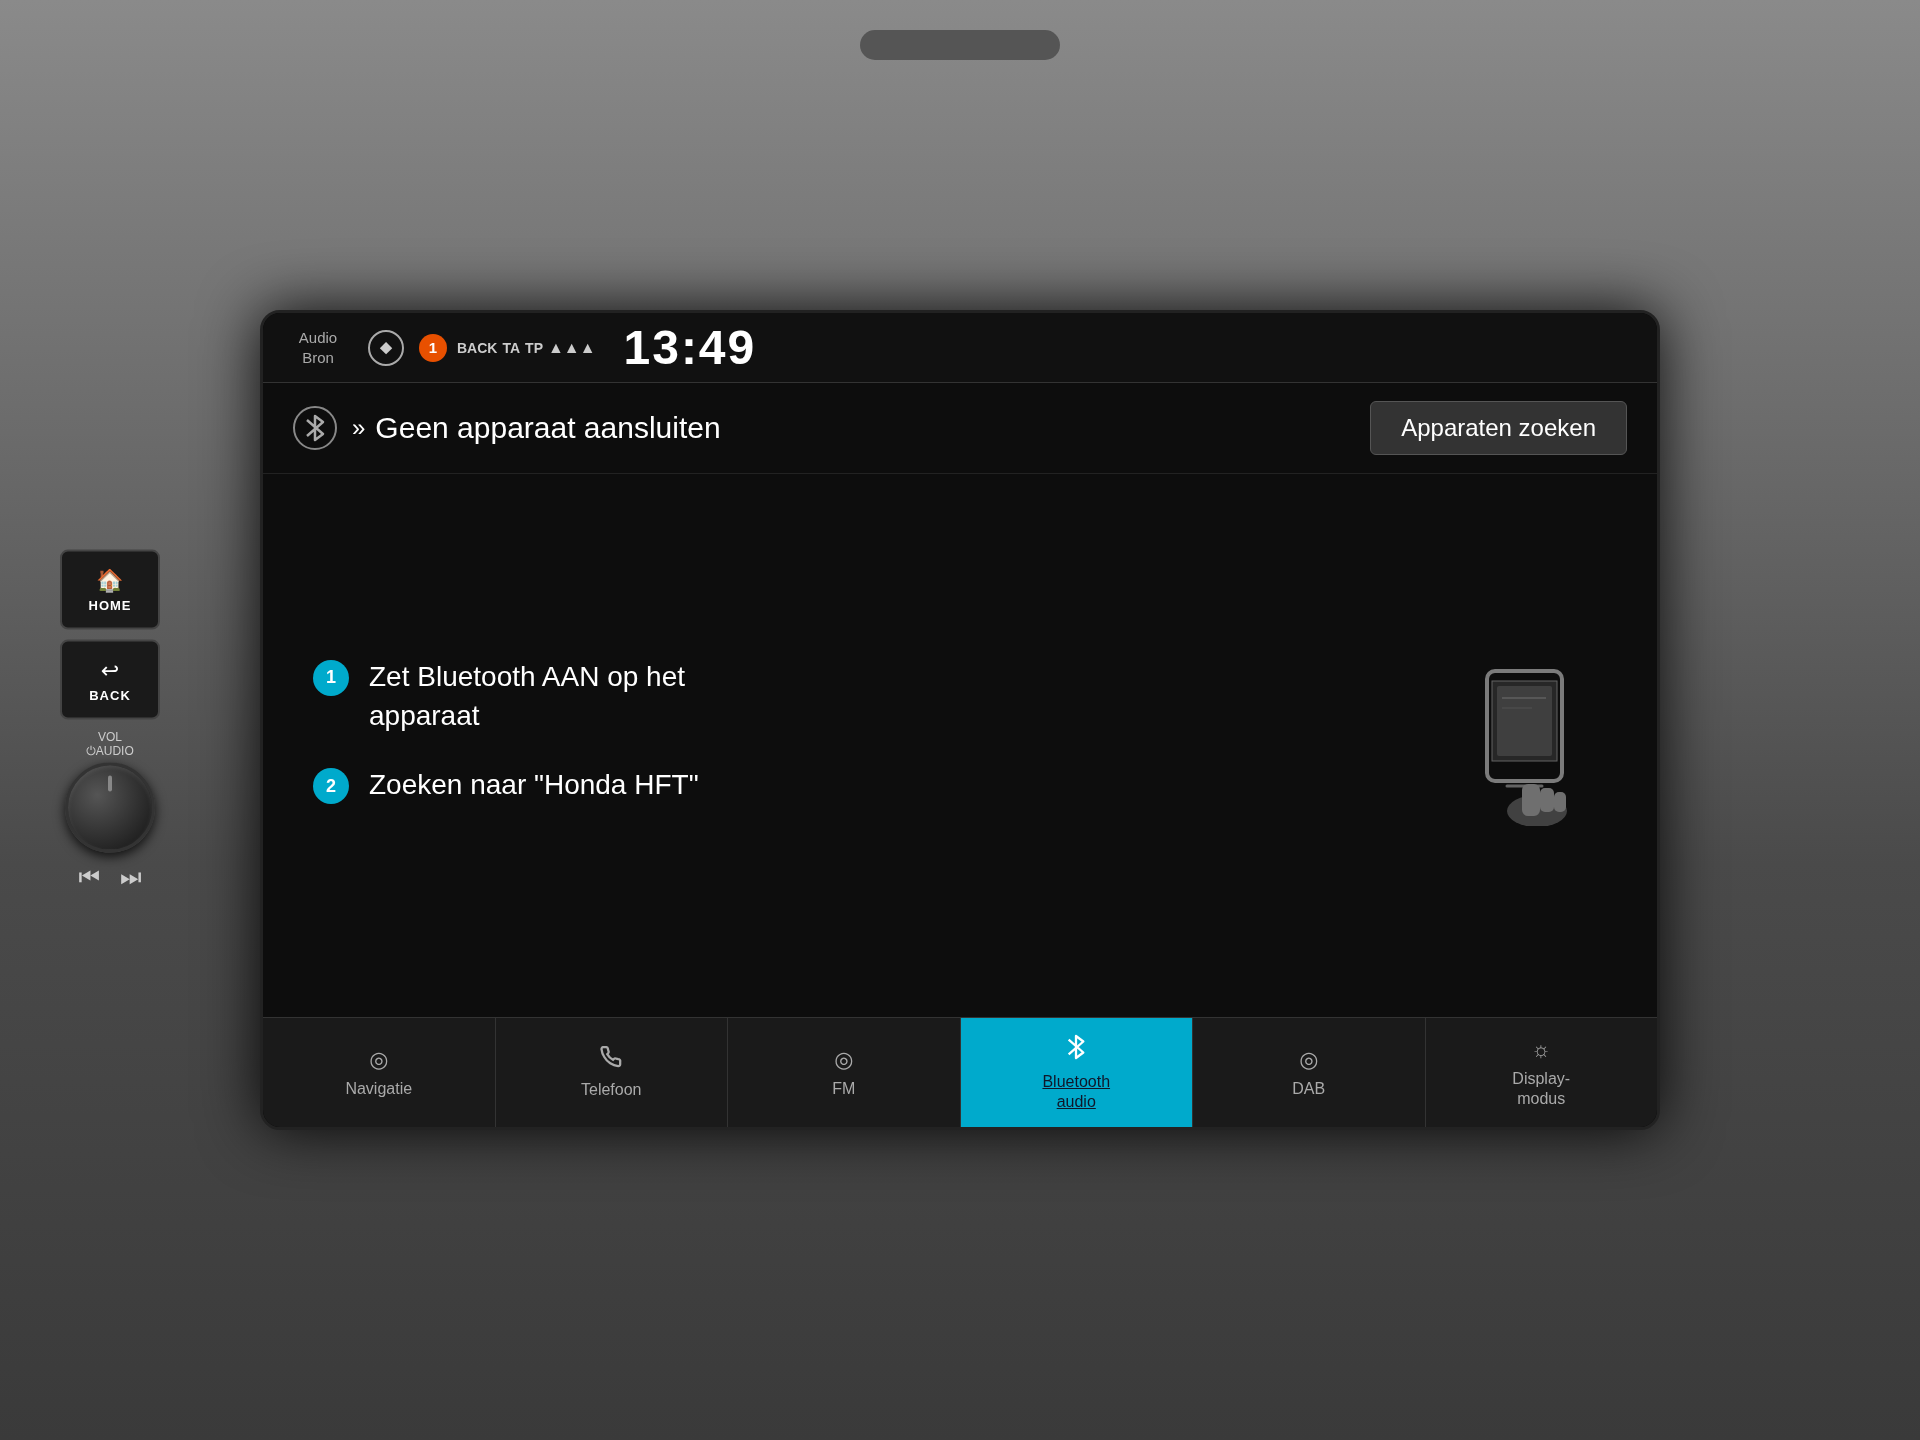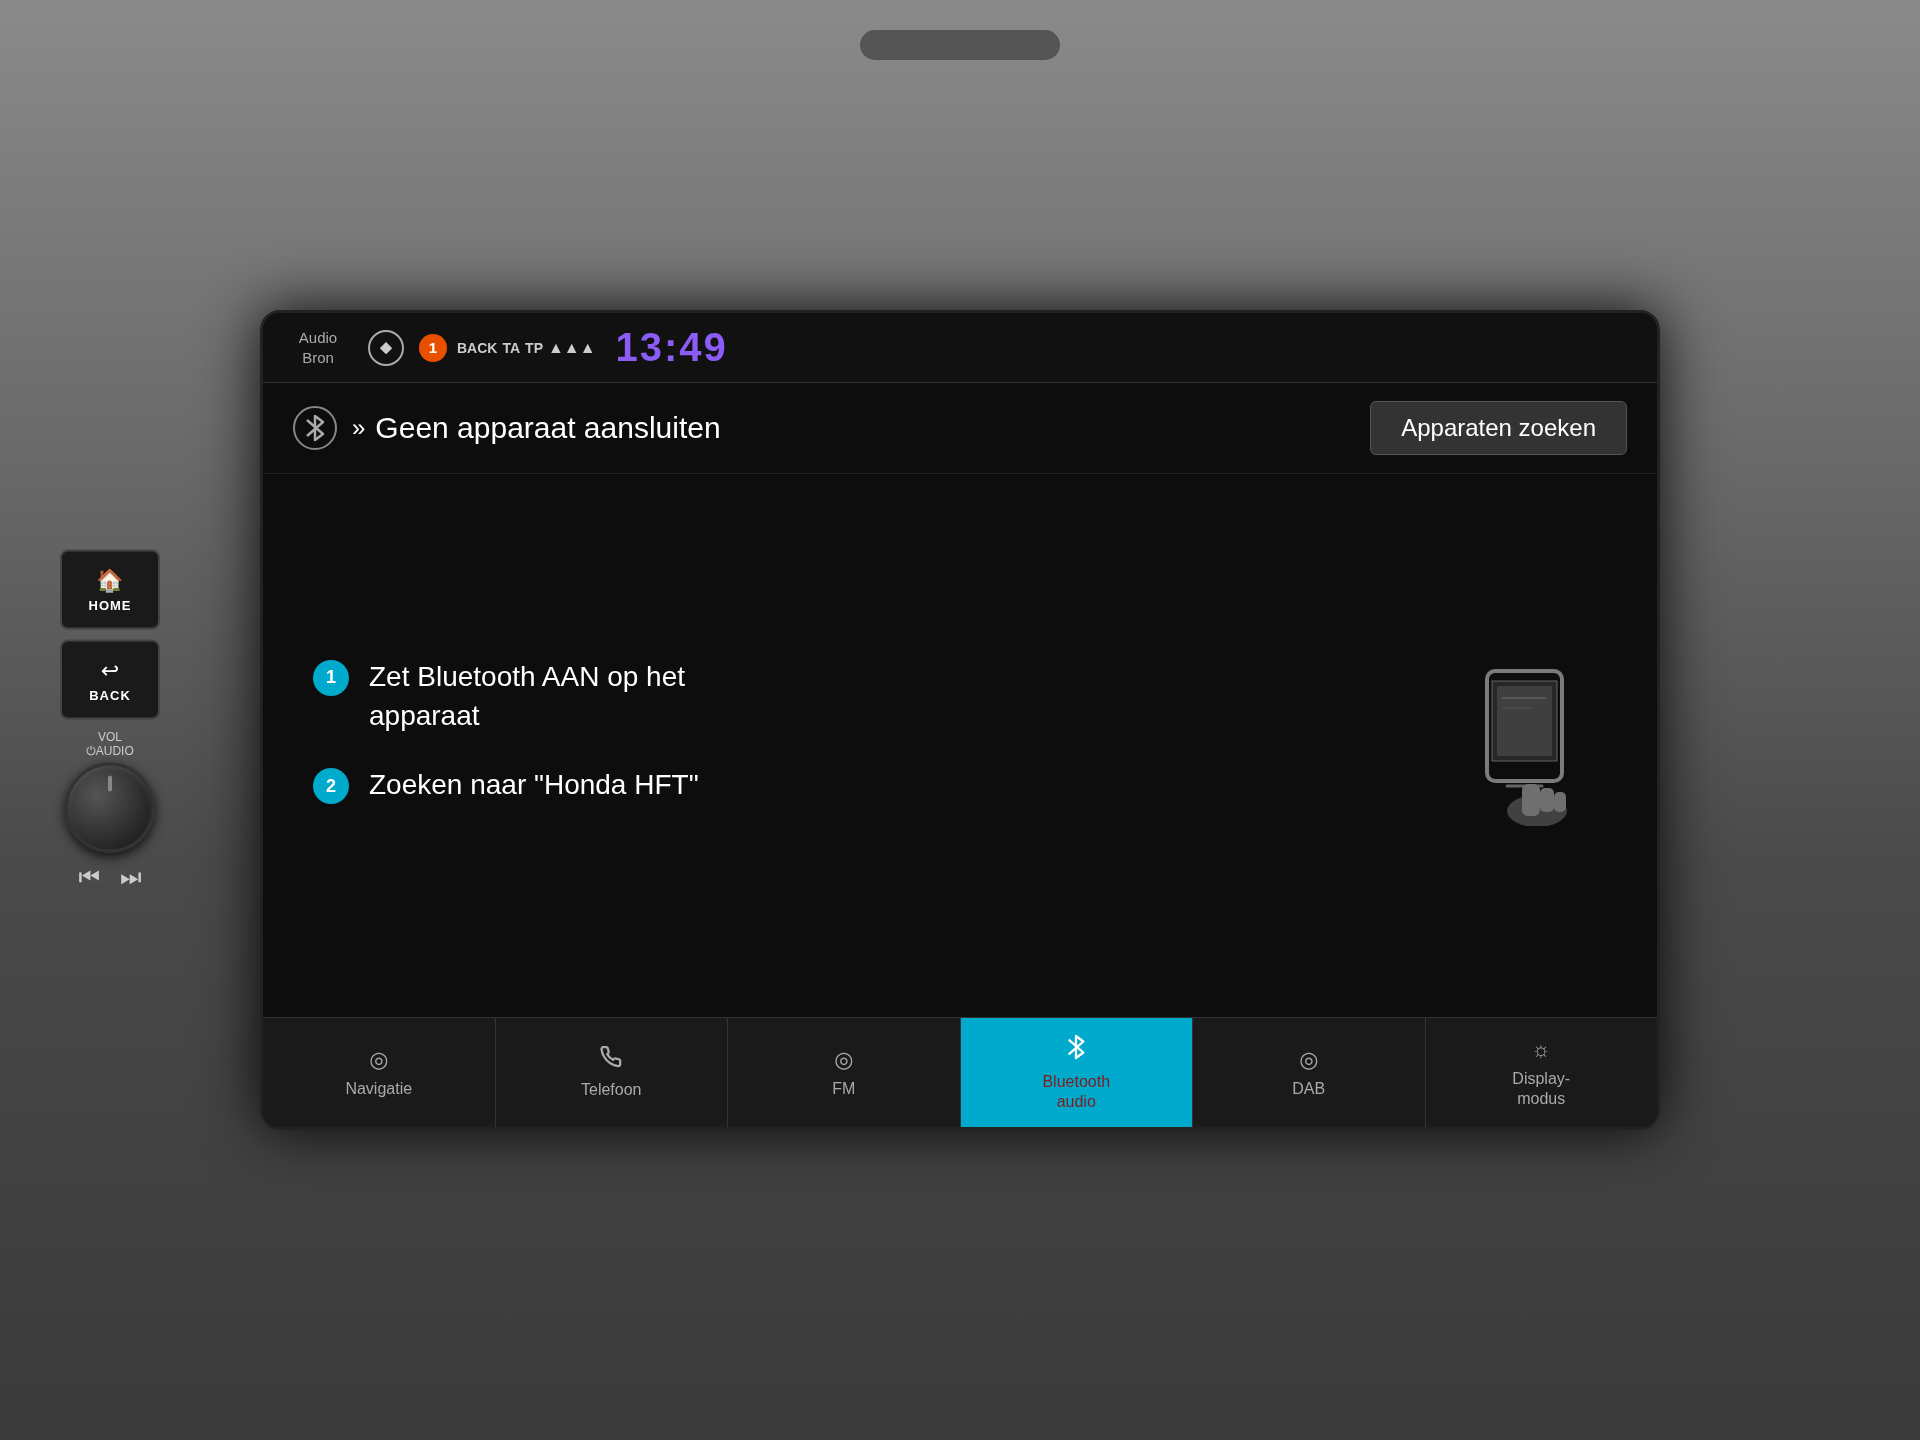--- a/index.html
+++ b/index.html
@@ -210,10 +210,11 @@
     }
 
     .clock {
-      color: #8b5cf6;
-      font-size: 40px;
+      color: #ffffff;
+      font-size: 48px;
       font-weight: bold;
       letter-spacing: 2px;
+      margin-left: 8px;
     }
 
     

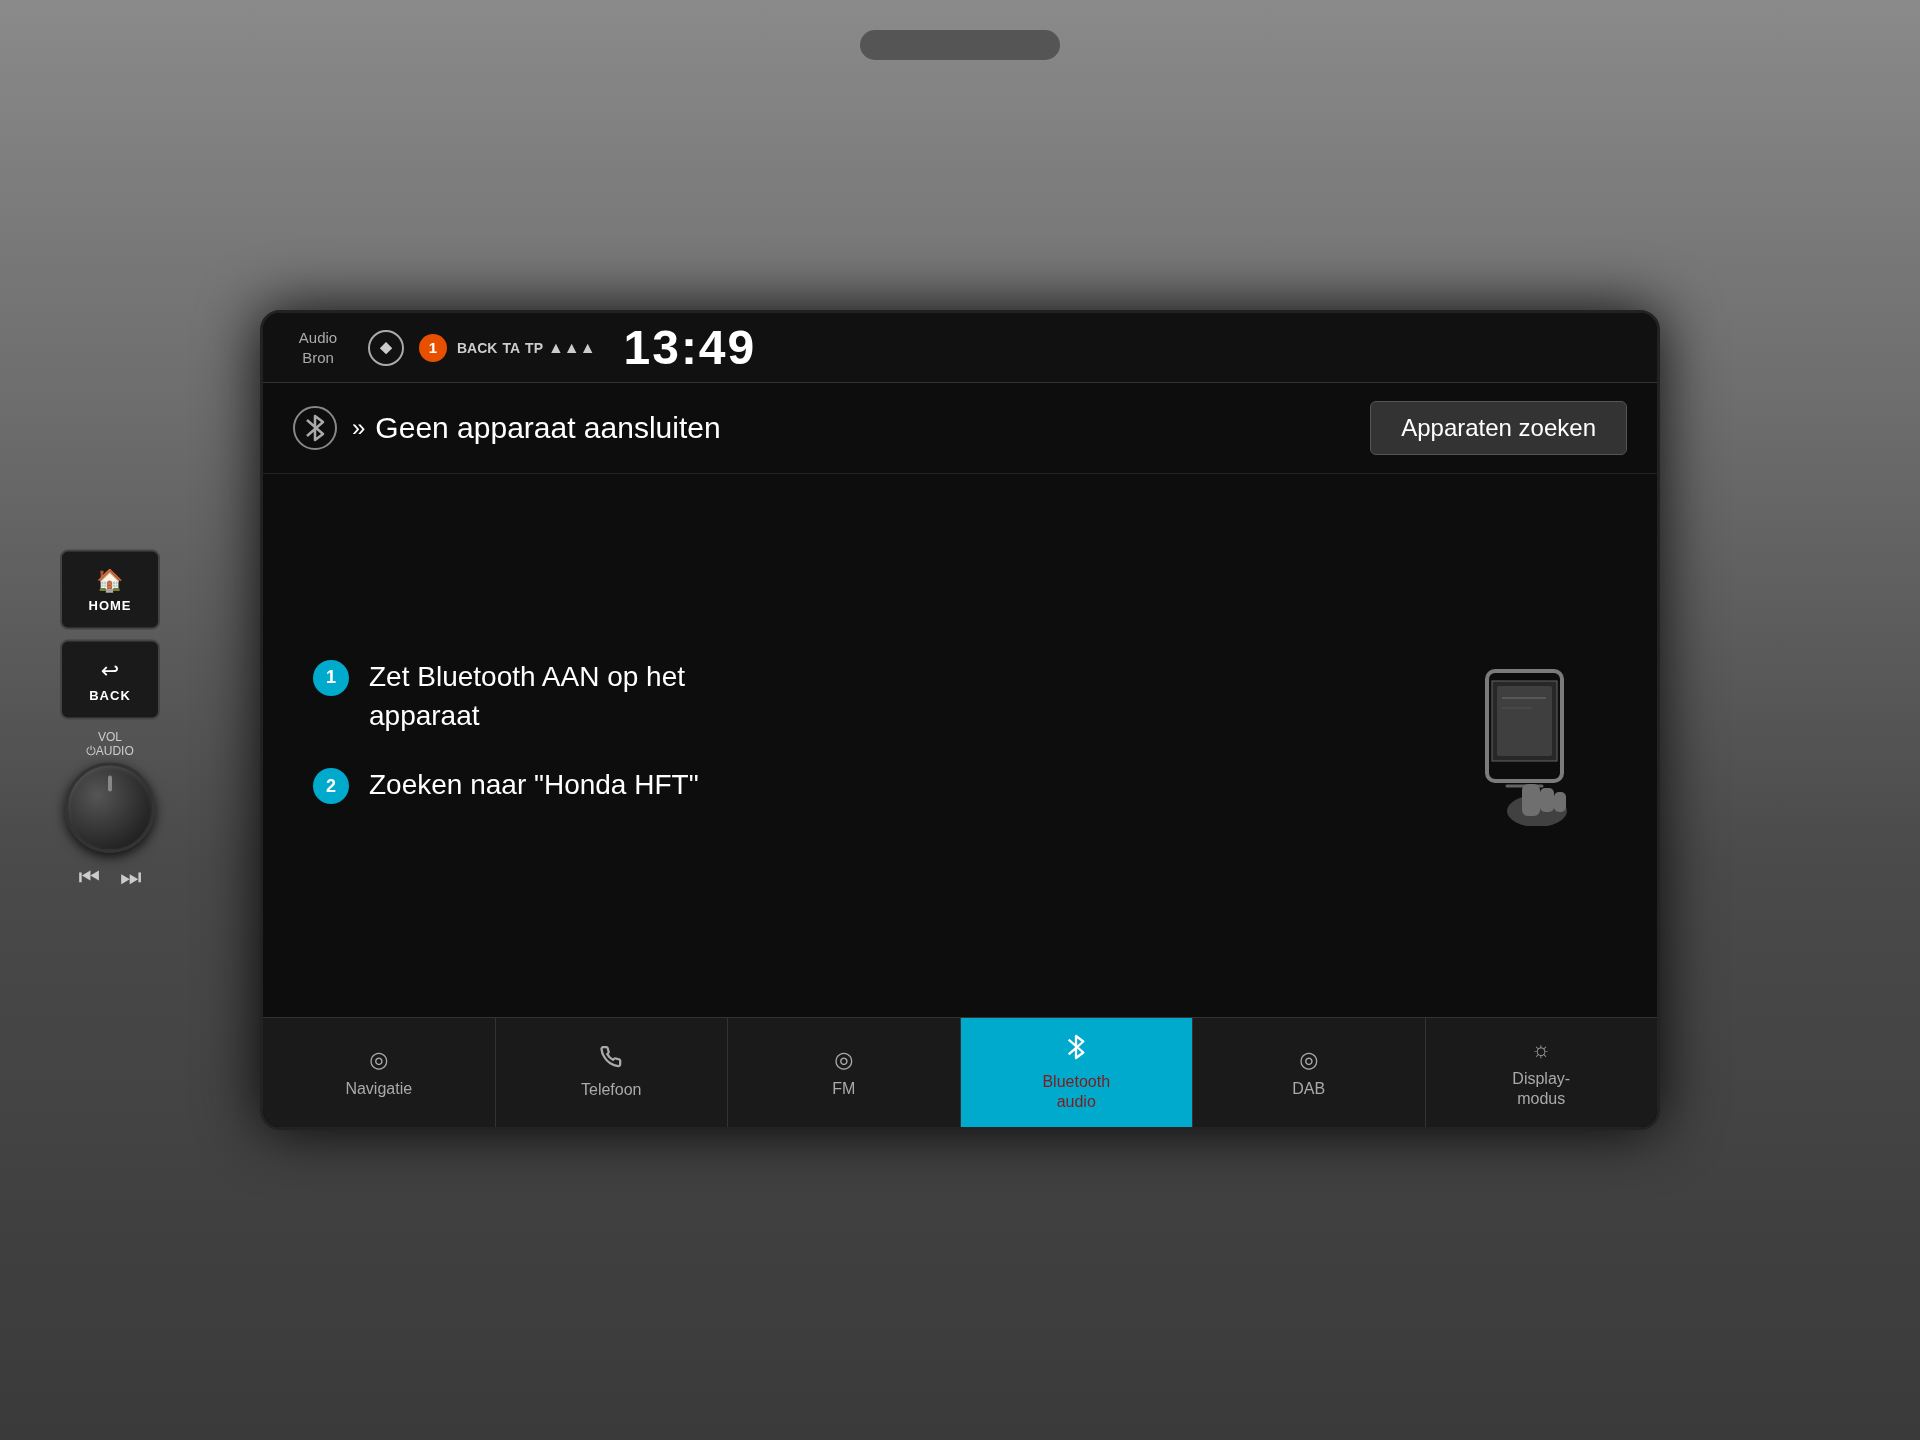--- a/index.html
+++ b/index.html
@@ -353,7 +353,8 @@
 
     .nav-item.active {
       background: #00aacc;
-      color: #7f1d1d;
+      color: #0f172a;
+      text-decoration: underline;
     }
 
     .nav-icon {

